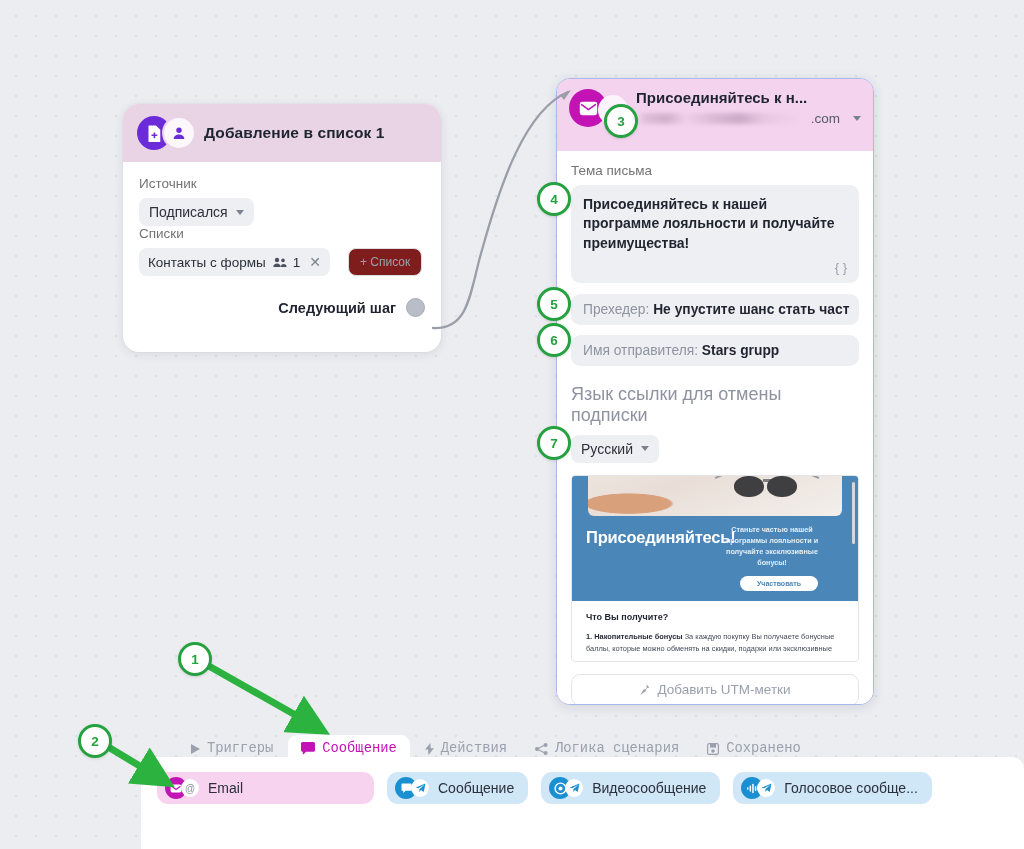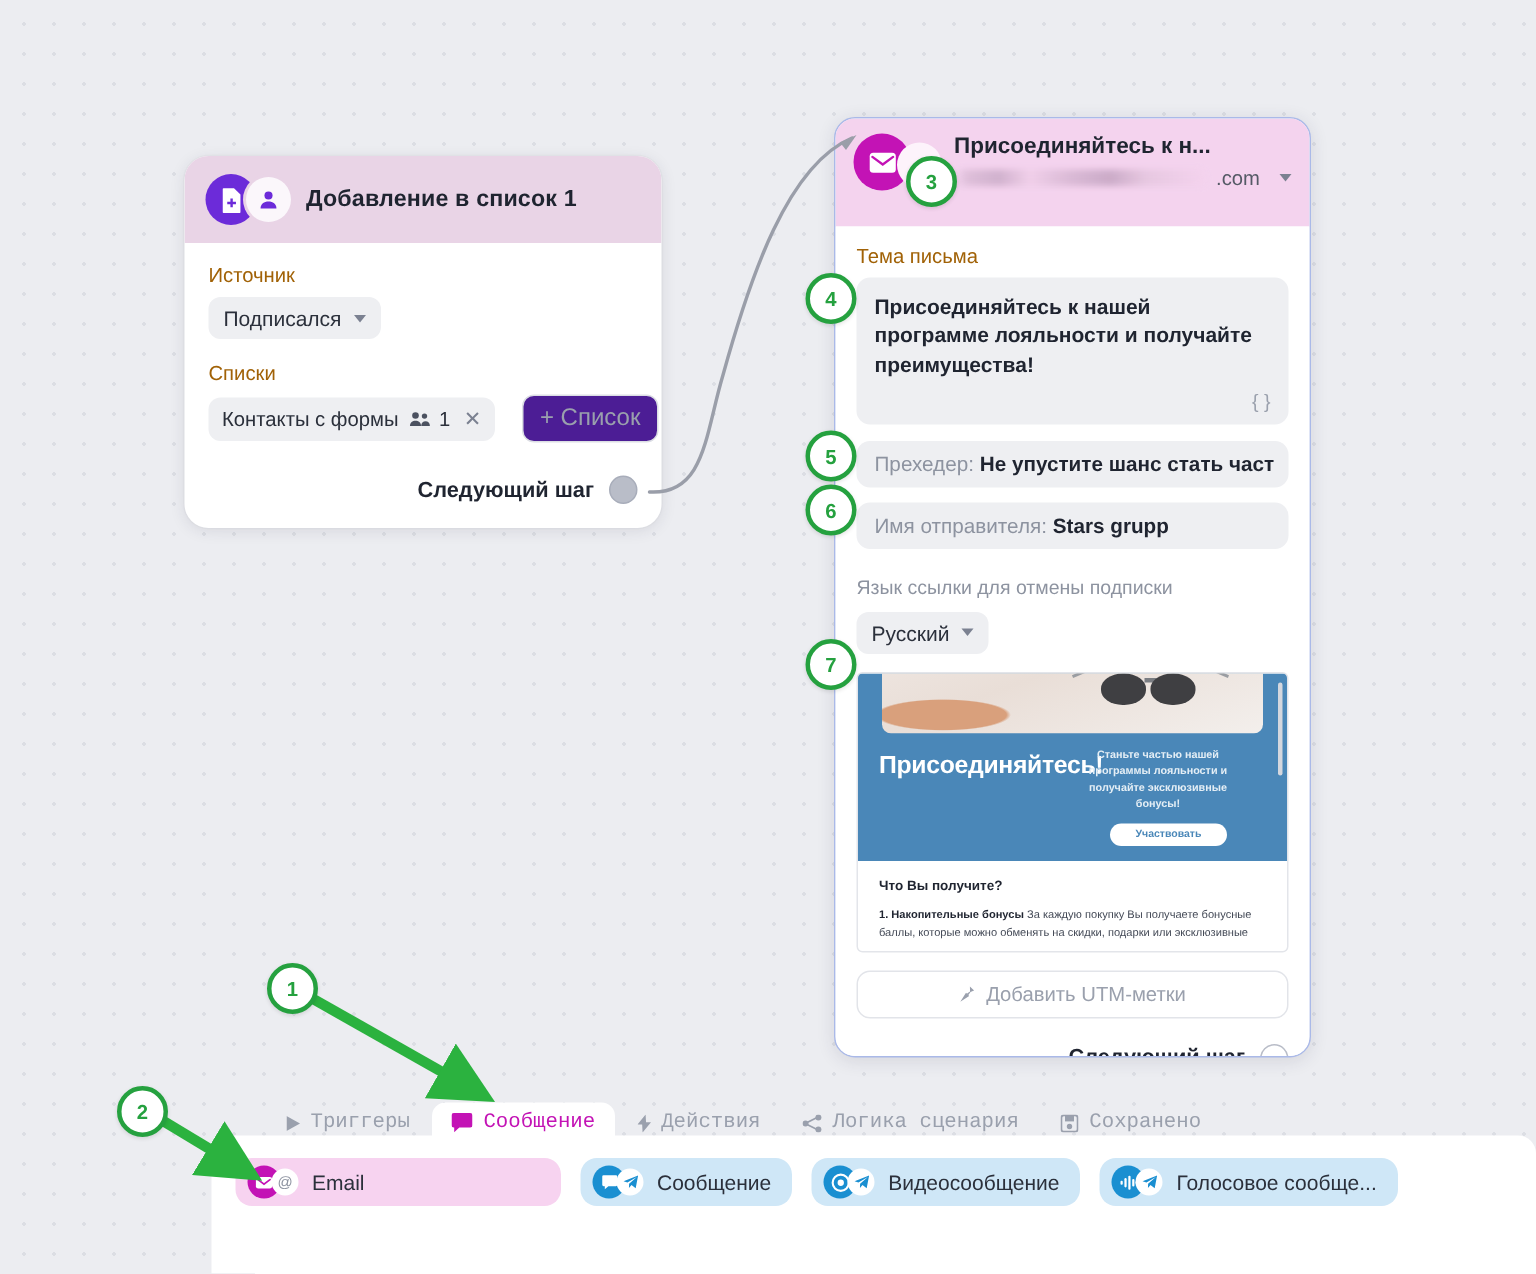--- a/index.html
+++ b/index.html
@@ -24,7 +24,7 @@
   .icon-person{width:30px;height:30px;border-radius:50%;background:#fbf7fb;display:flex;align-items:center;justify-content:center;margin-left:-7px;flex:0 0 auto;box-shadow:0 0 0 2px #e9d4e6;}
   .nhead-title{margin-left:10px;font-size:15.5px;font-weight:700;color:#1f2430;letter-spacing:.1px;}
   #node-add .nbody{padding:14px 16px 0 16px;}
-  .fieldlabel{font-size:13.5px;color:#a16207;margin-bottom:7px;}
+  .fieldlabel{font-size:13.5px;color:#737373;margin-bottom:7px;}
   .pill-select{display:inline-flex;align-items:center;background:#eeeff2;border-radius:8px;padding:6px 10px;font-size:14px;color:#2b303b;text-align:center;}
   .caret{margin-left:8px;border-left:4px solid transparent;border-right:4px solid transparent;border-top:5px solid #7b8191;display:inline-block;}
   .row-lists{display:flex;align-items:center;gap:18px;margin-top:2px;}

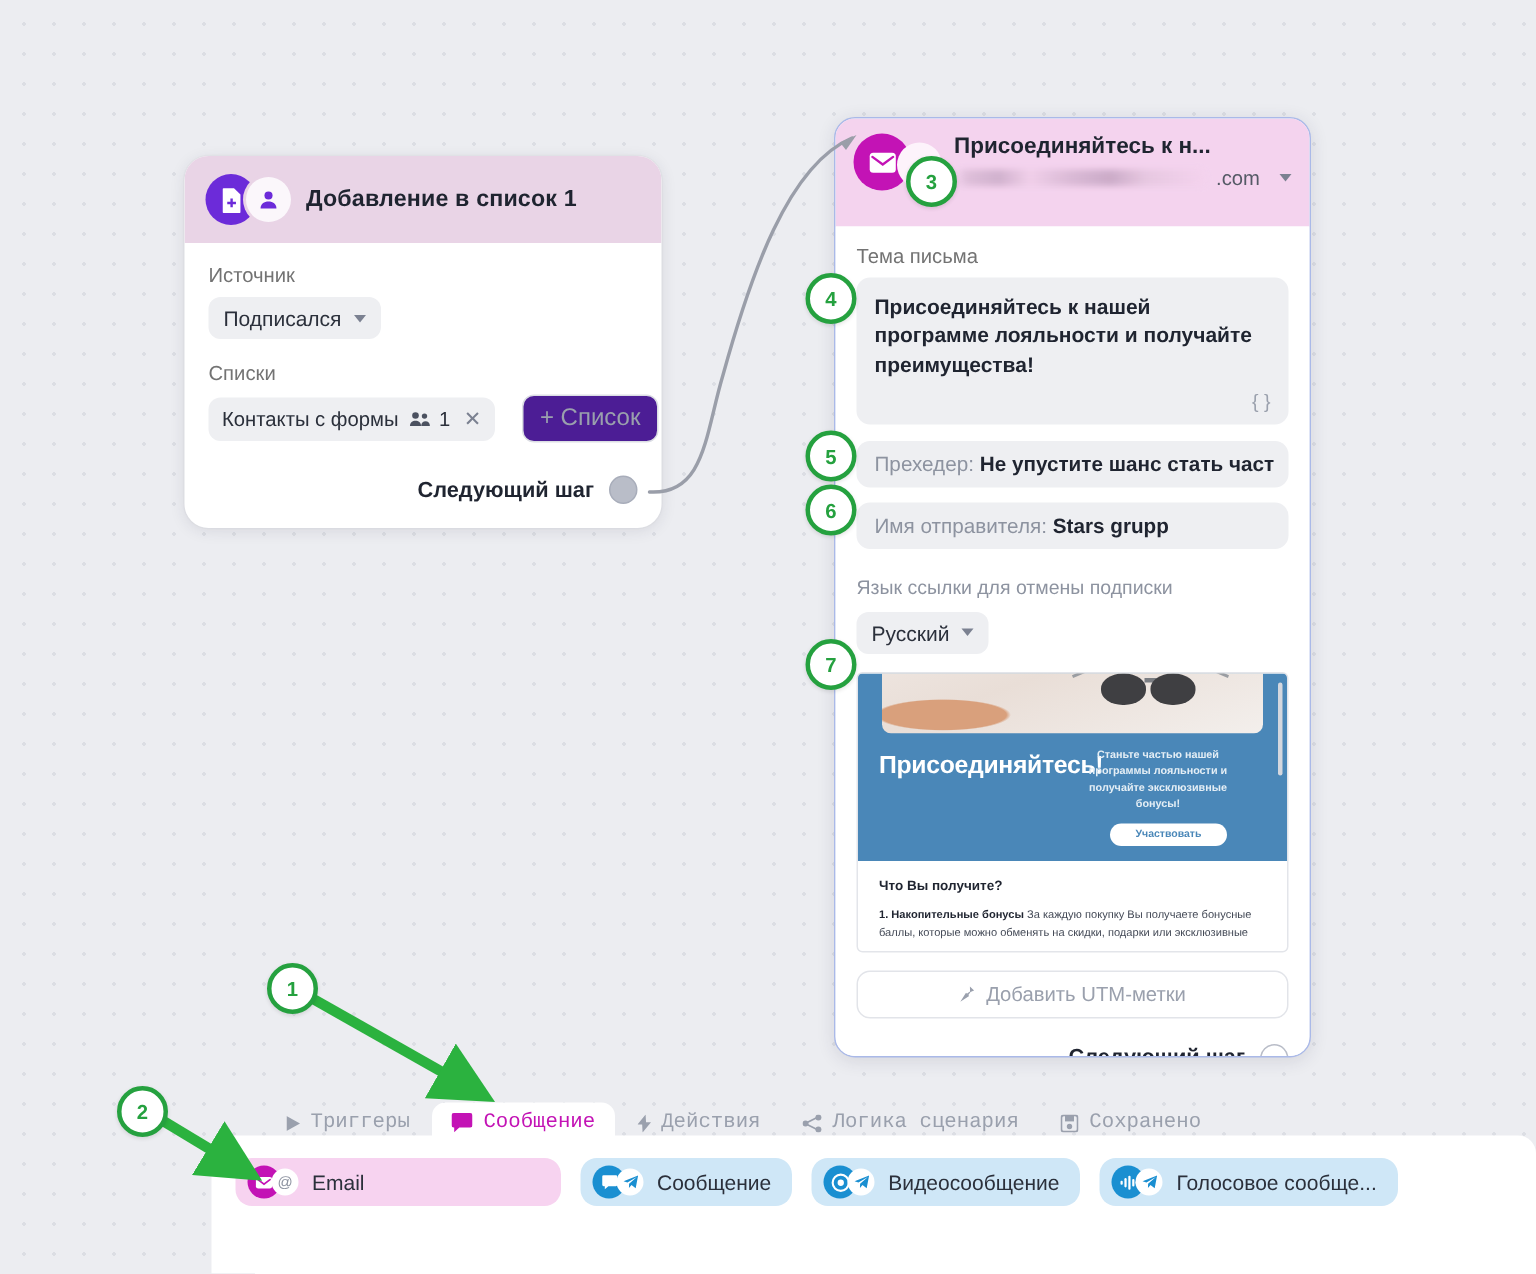--- a/index.html
+++ b/index.html
@@ -132,7 +132,7 @@
       <span>Подписался</span>
       <span class="caret"></span>
     </div>
-    <div class="fieldlabel" style="margin-top:15px">Списки</div>
+    <div class="fieldlabel" style="">Списки</div>
     <div class="row-lists">
       <div class="chip">
         <span>Контакты с формы</span>

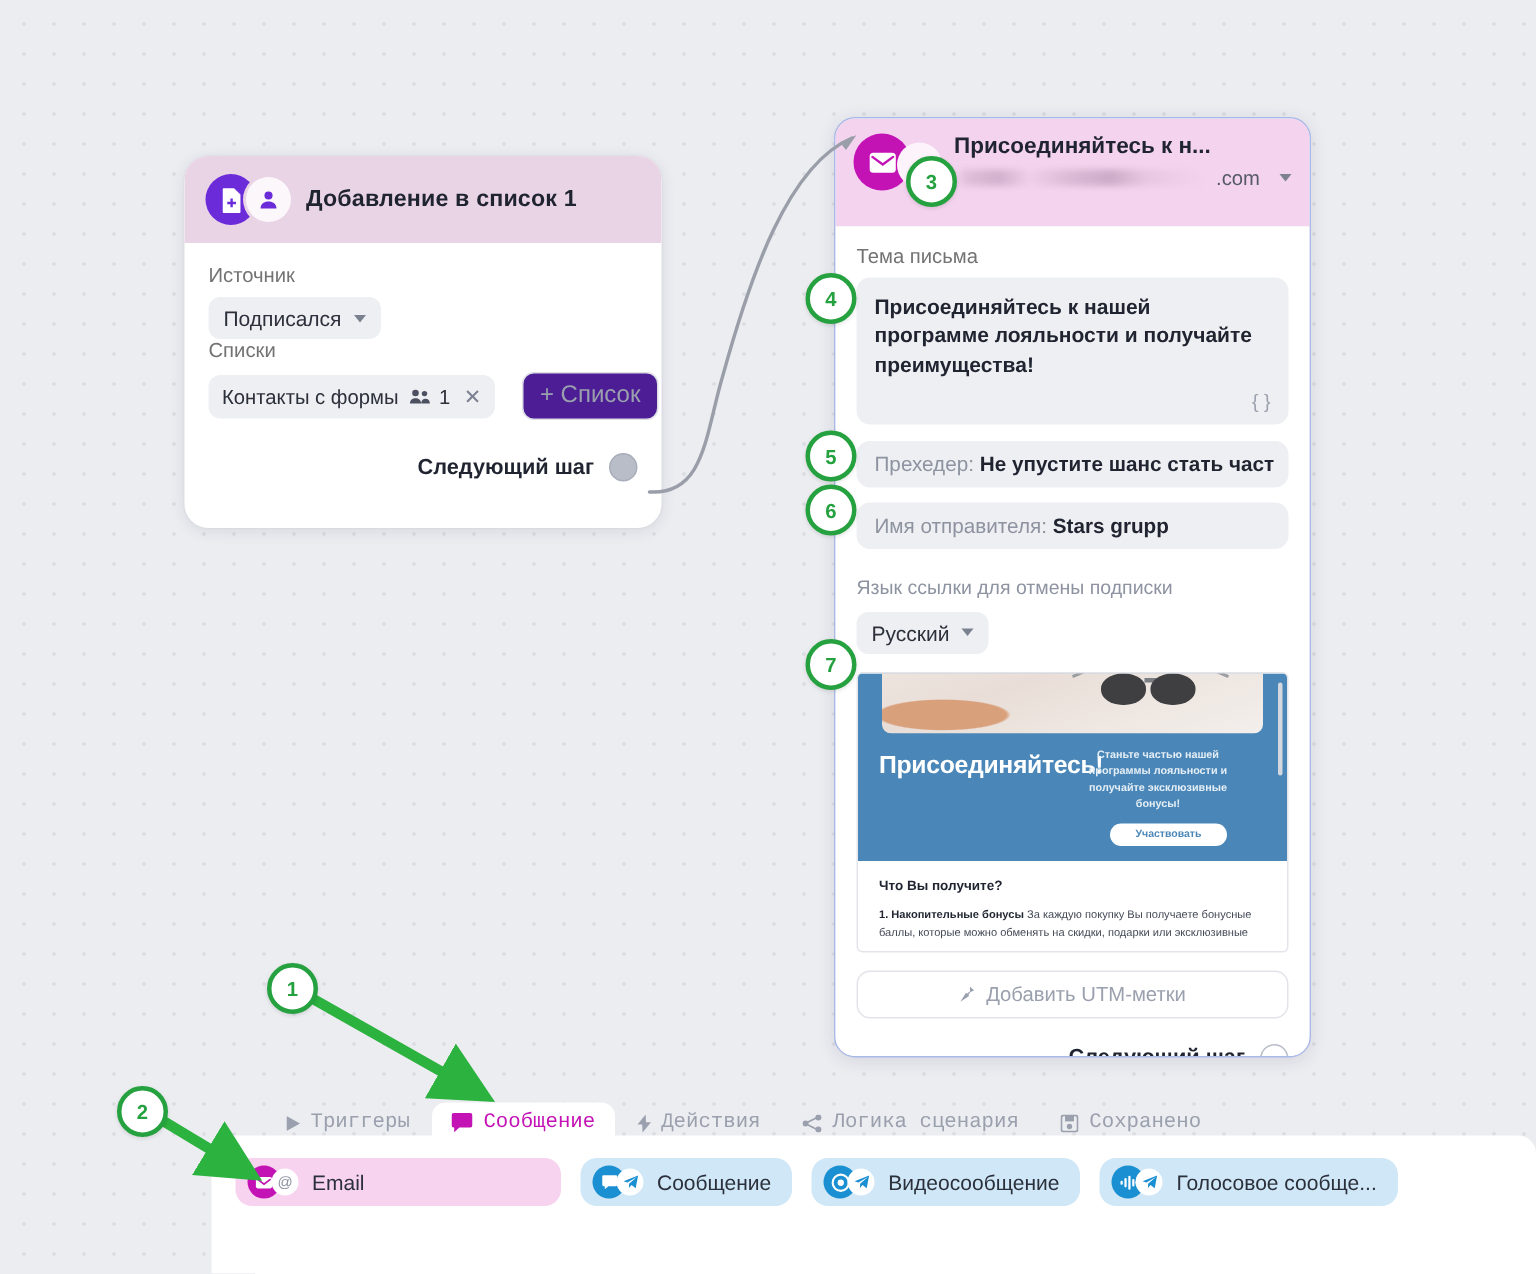--- a/index.html
+++ b/index.html
@@ -31,7 +31,7 @@
   .chip{display:inline-flex;align-items:center;background:#eeeff2;border-radius:8px;padding:6px 9px;font-size:13.5px;color:#2b303b;white-space:nowrap;}
   .chip .cnt{margin-left:6px;color:#2b303b;}
   .chip .xmark{margin-left:9px;color:#7b8191;font-size:14px;}
-  .btn-outline{display:inline-flex;align-items:center;gap:6px;border:1px solid #dcdee4;border-radius:8px;background:#4c1d95;padding:6px 11px;font-size:16px;color:#9aa0ad;white-space:nowrap;}
+  .btn-outline{display:inline-flex;align-items:center;gap:6px;border:1px solid #dcdee4;border-radius:8px;background:#7f1d1d;padding:6px 11px;font-size:12px;color:#9aa0ad;white-space:nowrap;}
   .nextstep{display:flex;align-items:center;justify-content:flex-end;gap:10px;font-size:14.5px;font-weight:700;color:#1f2430;}
   .dot-out{width:17px;height:17px;border-radius:50%;background:#b9bdc8;border:1px solid #a8adba;}
   .dot-out.hollow{background:#fff;border:1.5px solid #b9bdc8;}

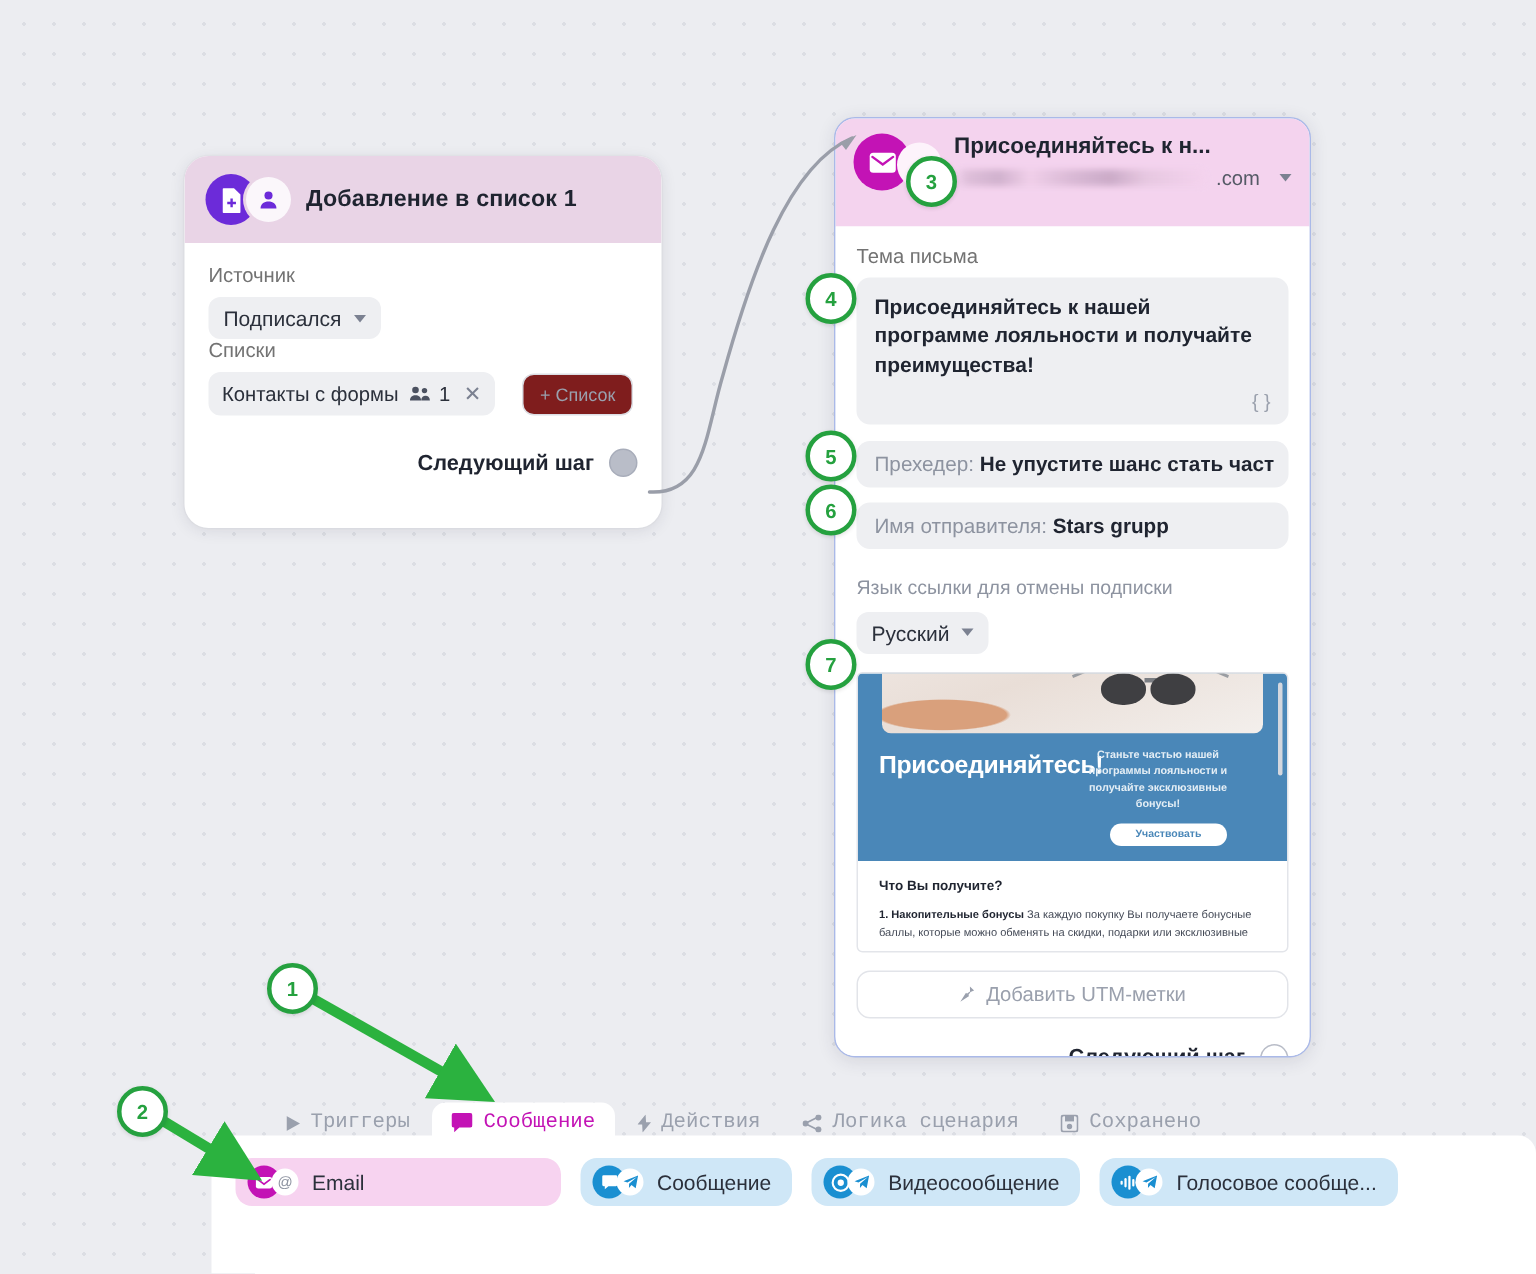--- a/index.html
+++ b/index.html
@@ -55,7 +55,7 @@
   .grey-field{background:#eeeff2;border-radius:9px;padding:8px 12px;margin-bottom:10px;font-size:13.8px;white-space:nowrap;overflow:hidden;}
   .grey-field .lbl{color:#8d93a0;}
   .grey-field .val{color:#1f2430;font-weight:700;}
-  .lang-label{font-size:13px;color:#8d93a0;margin:18px 0 9px 0;}
+  .lang-label{font-size:18px;color:#8d93a0;margin:18px 0 9px 0;}
 
   
   .preview{position:relative;border:1px solid #e3e5ea;border-radius:4px;height:185px;overflow:hidden;background:#fff;margin-top:12px;}

